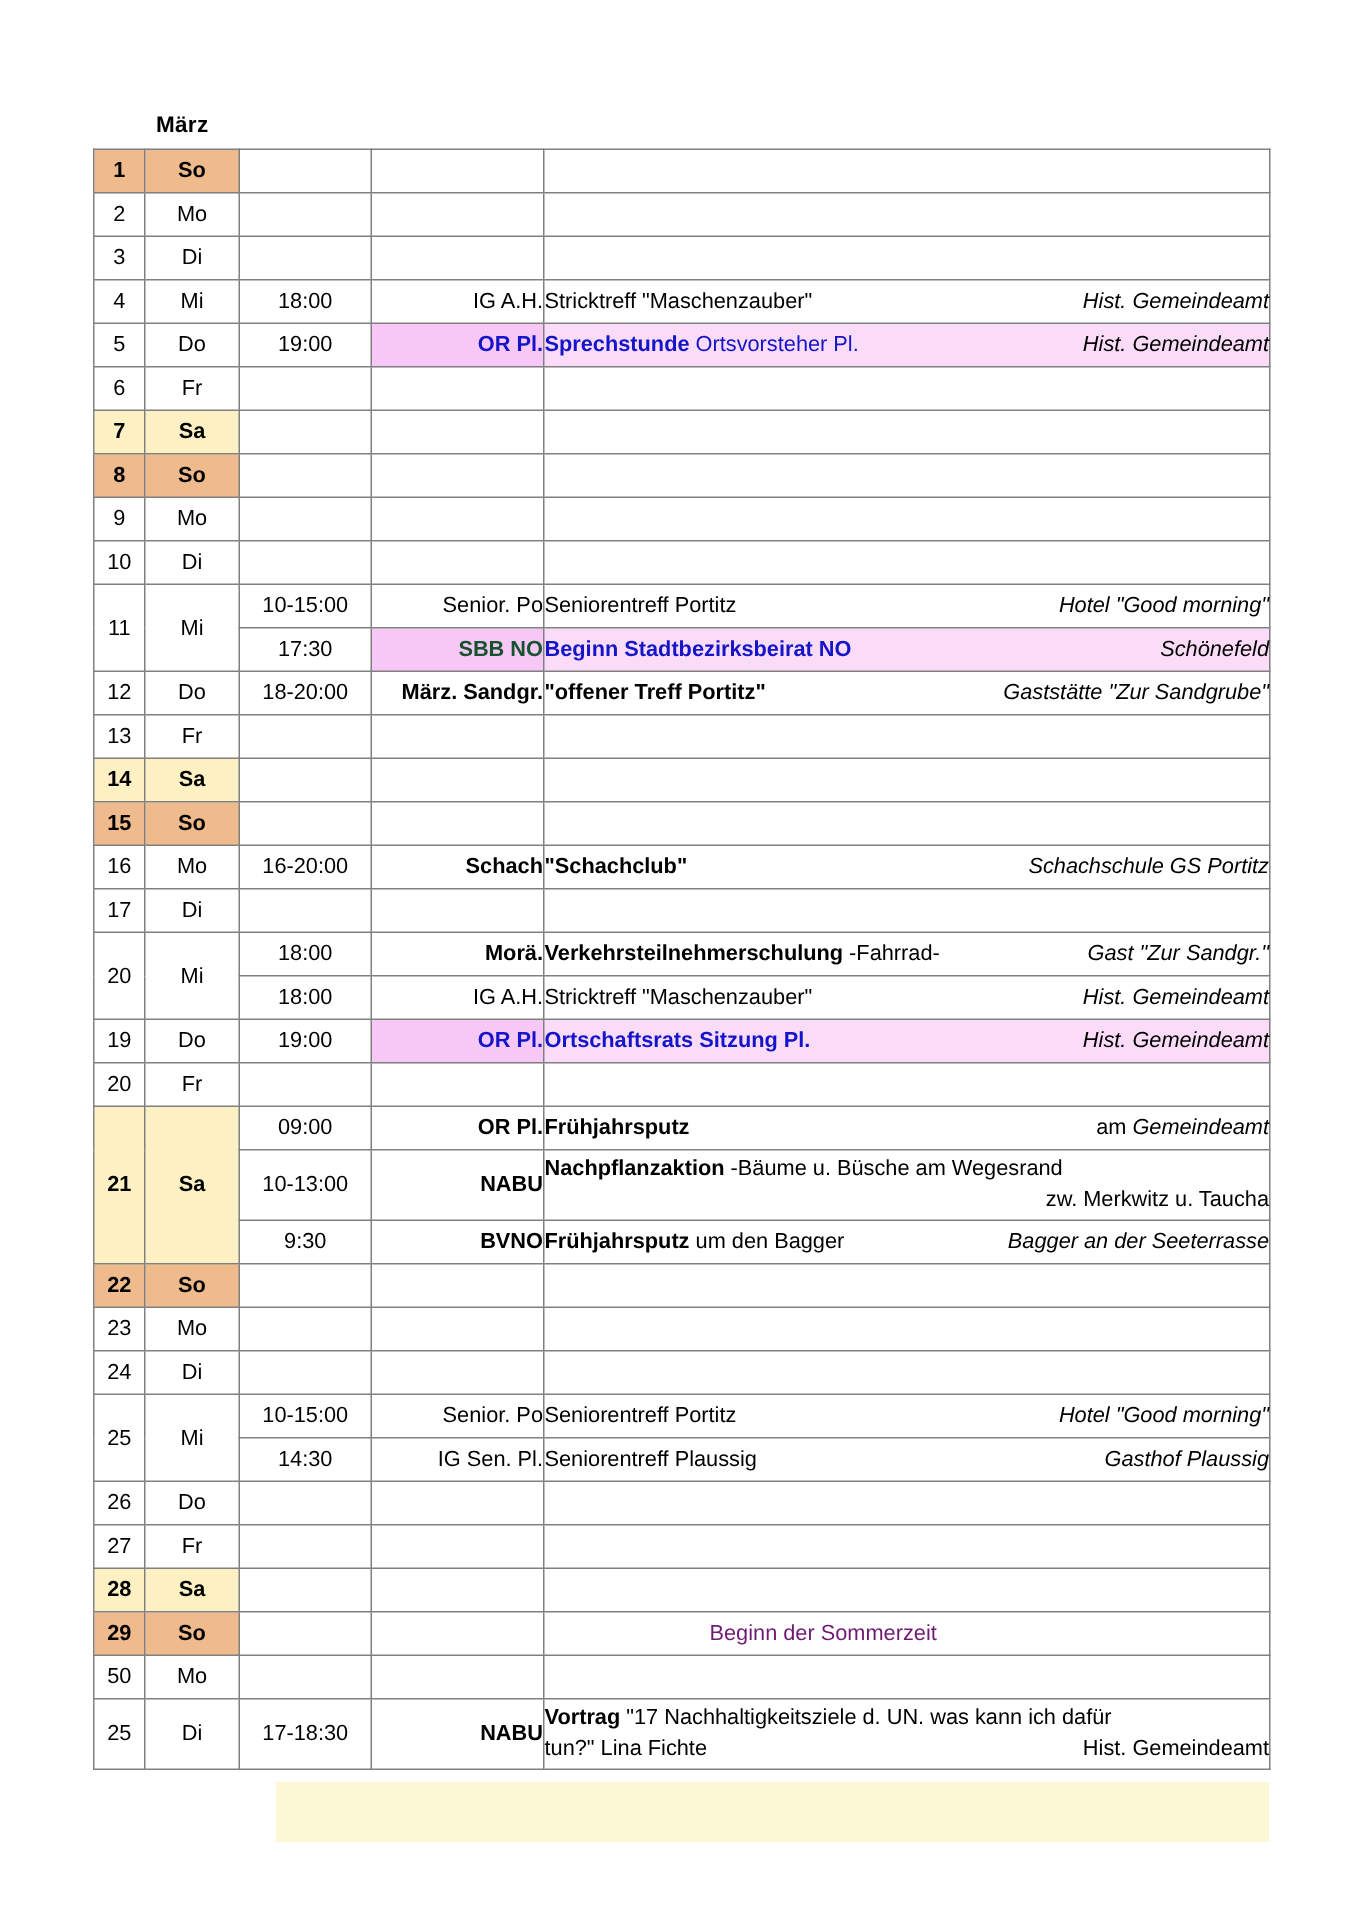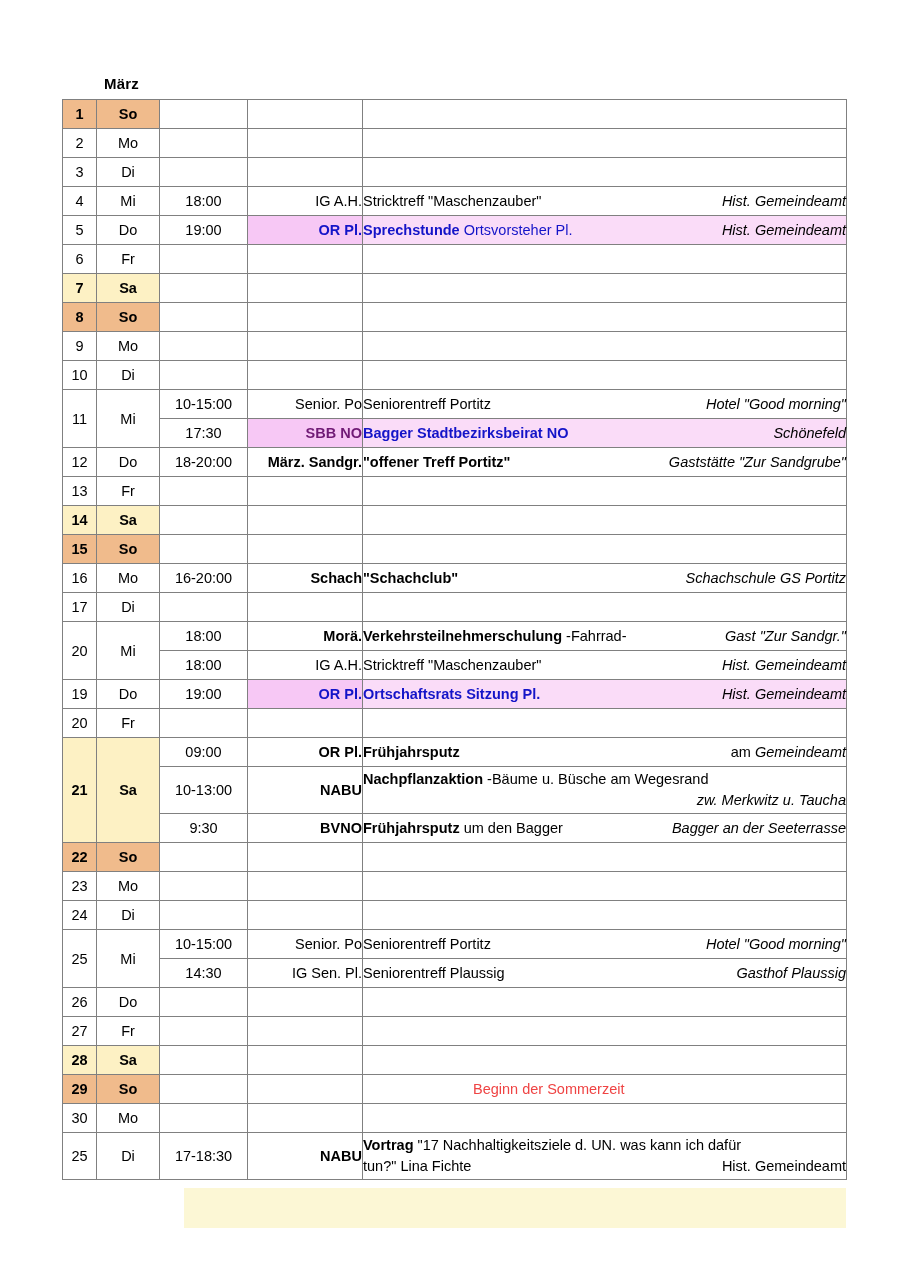--- a/index.html
+++ b/index.html
@@ -85,7 +85,7 @@
   .i { }
   .blue { color: #1414c8; }
   .green { color: #ef4444; }
-  .purple { color: #701a75; }
+  .purple { color: #14532d; }
 
   .desc-flex {
     display: flex;

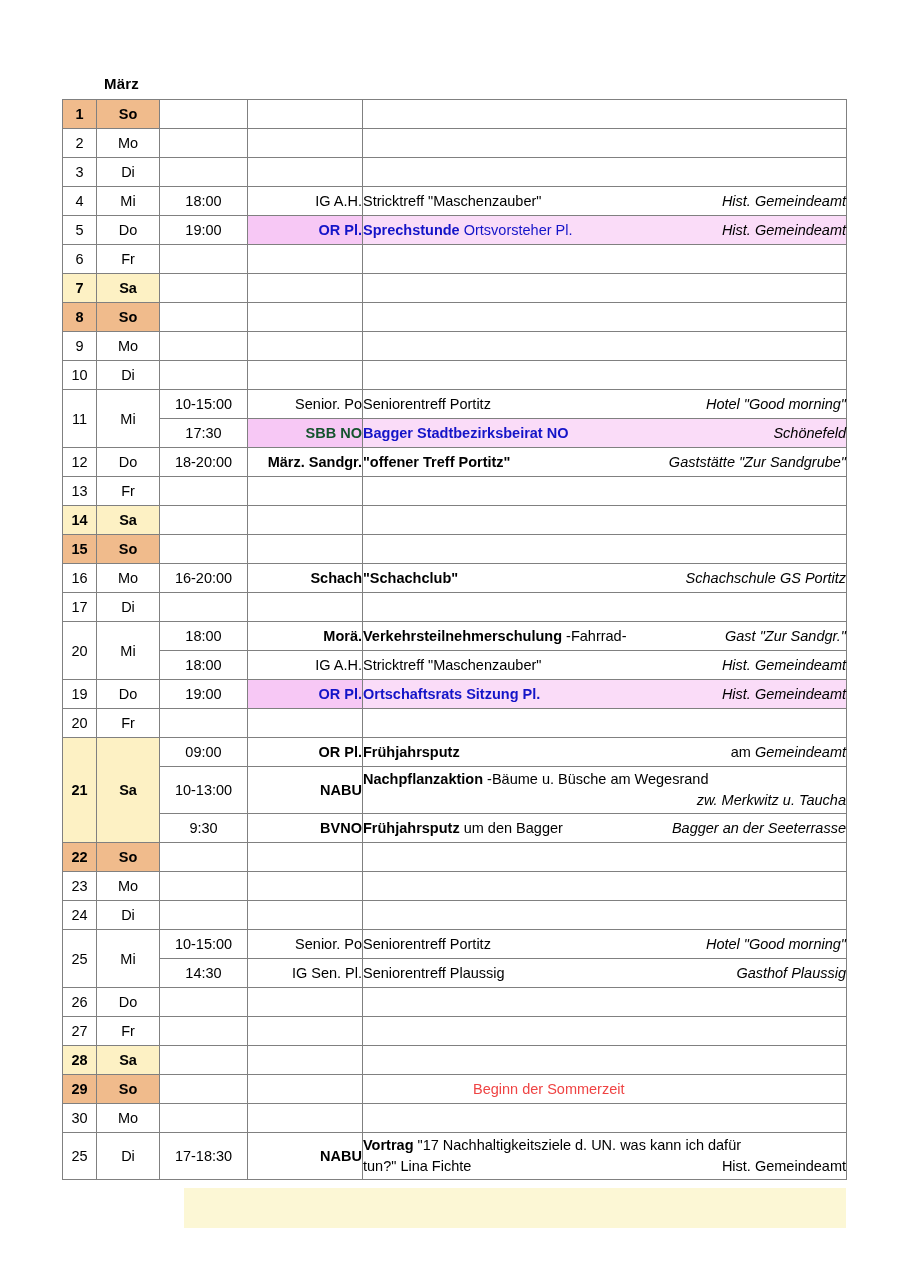--- a/index.html
+++ b/index.html
@@ -242,7 +242,7 @@
         <td class="org ev-pink b purple">SBB NO</td>
         <td class="desc ev-pink-desc">
           <span class="desc-flex">
-            <span class="desc-left b blue">Bagger Stadtbezirksbeirat NO</span>
+            <span class="desc-left b blue">Beginn Stadtbezirksbeirat NO</span>
             <span class="desc-right">Schönefeld</span>
           </span>
         </td>

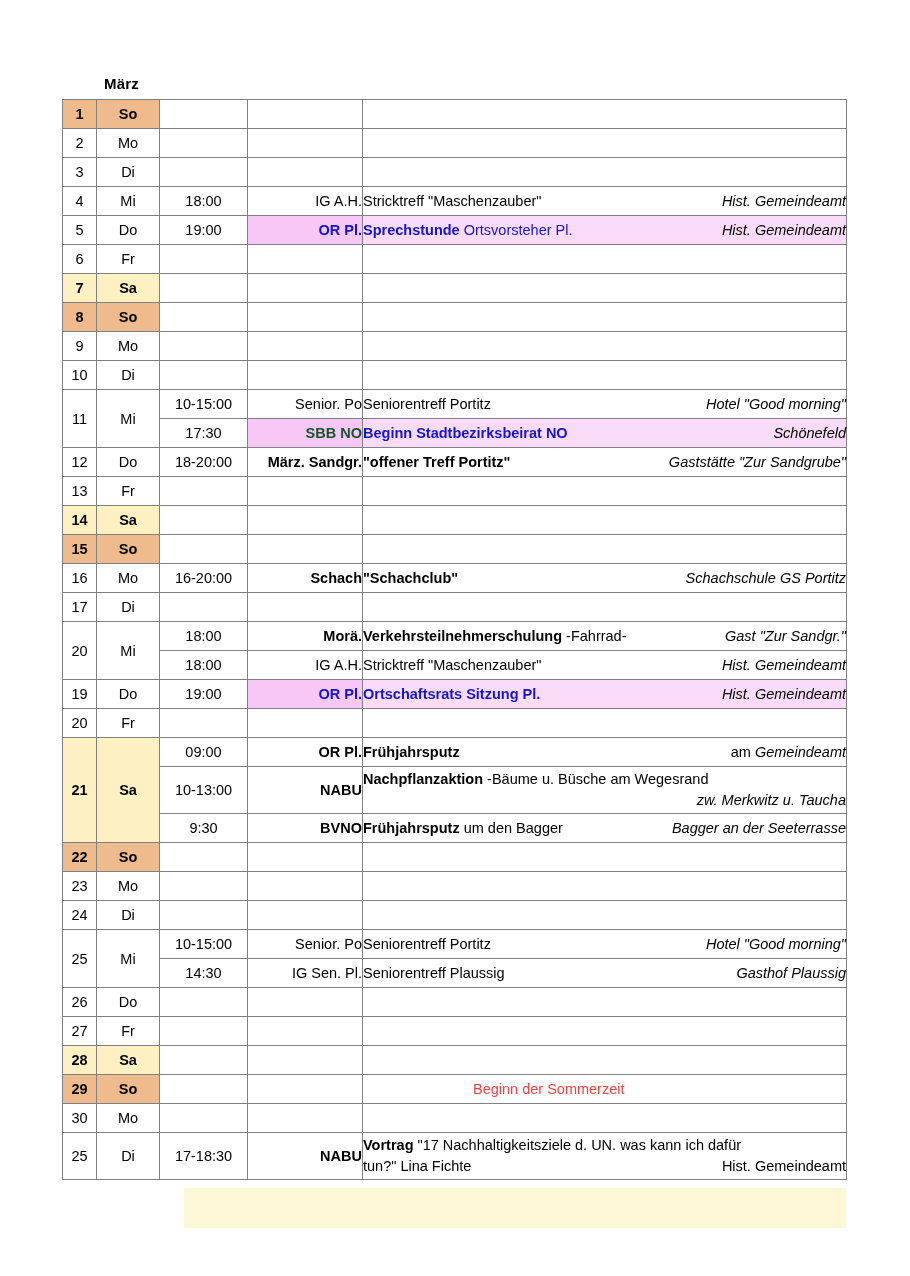--- a/index.html
+++ b/index.html
@@ -104,7 +104,6 @@
   .desc-stack .row2 {
     display: block;
     text-align: right;
-    font-style: italic;
   }
   .tall { height: 56px; }
   .footer-band {

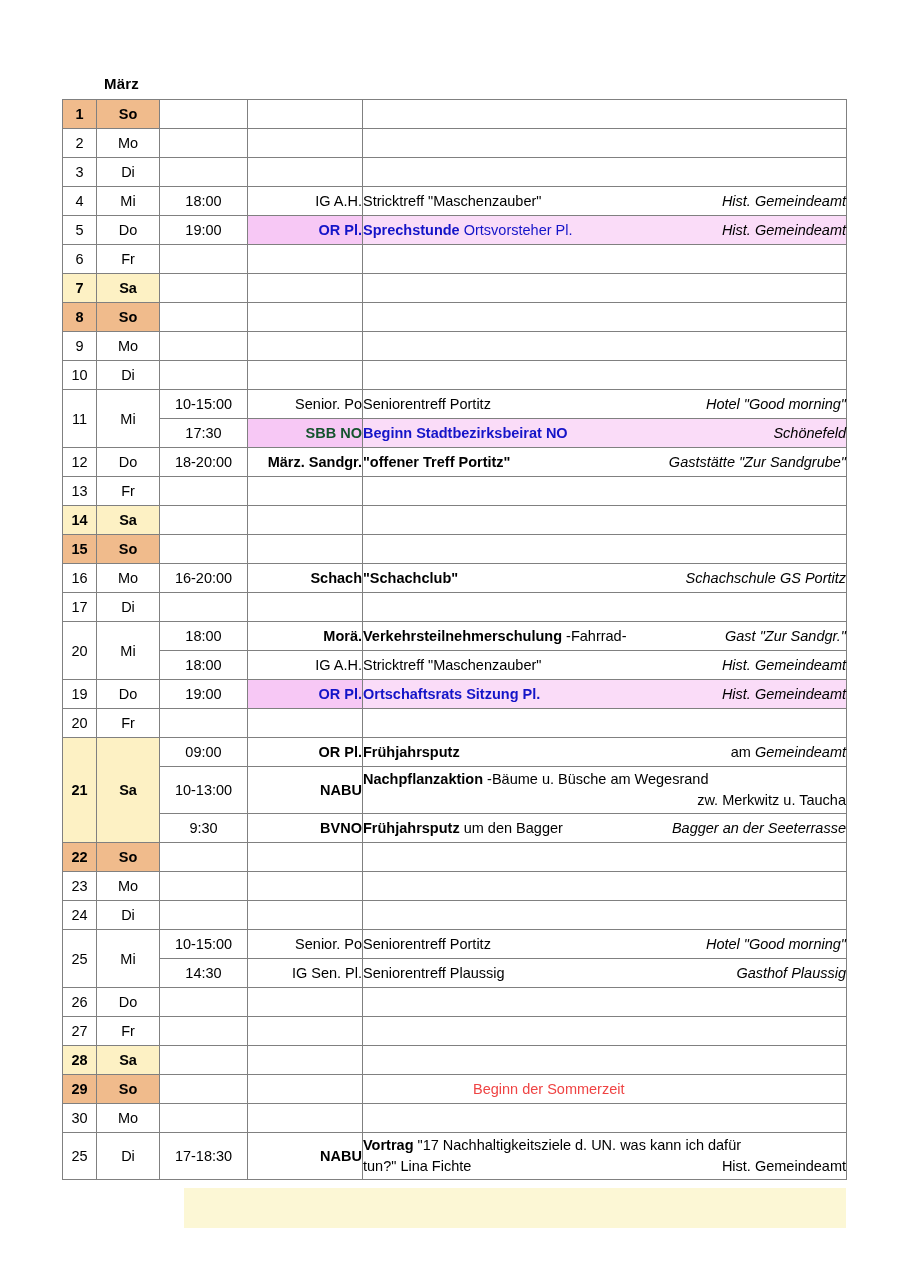--- a/index.html
+++ b/index.html
@@ -84,7 +84,7 @@
   .b { font-weight: bold; }
   .i { }
   .blue { color: #1414c8; }
-  .green { color: #ef4444; }
+  .green { color: #701a75; }
   .purple { color: #14532d; }
 
   .desc-flex {

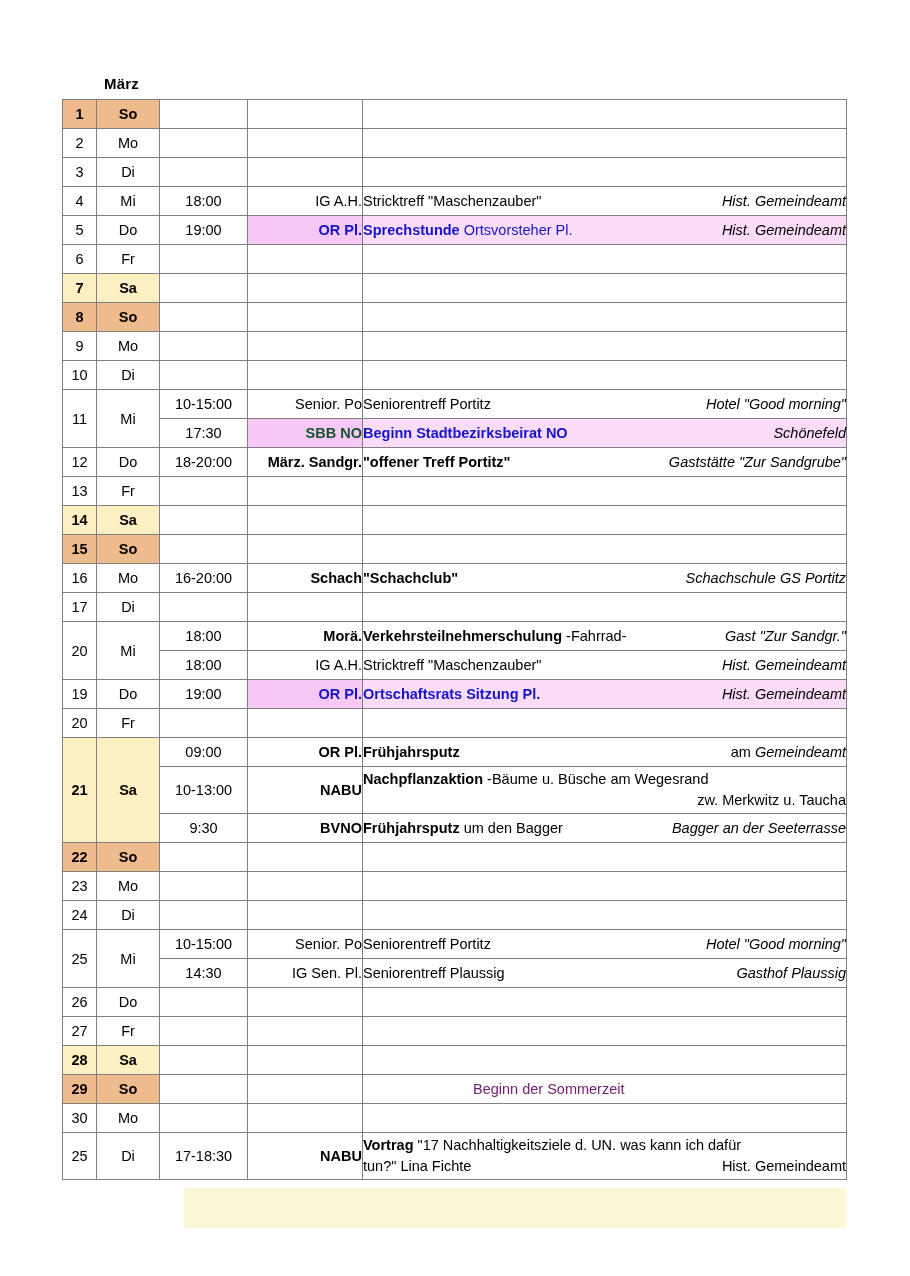--- a/index.html
+++ b/index.html
@@ -472,7 +472,7 @@
       </tr>
 
       <tr>
-        <td class="day">30</td>
+        <td class="day">50</td>
         <td class="wd">Mo</td>
         <td class="time"></td>
         <td class="org"></td>

